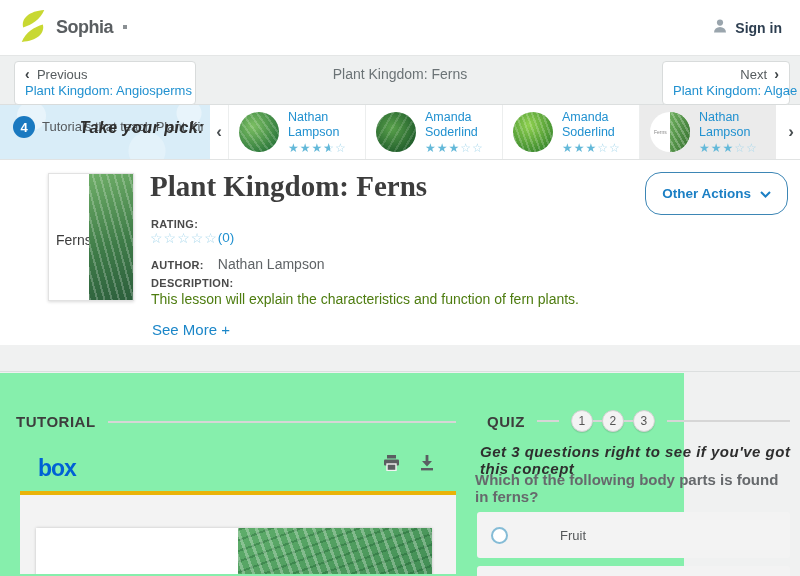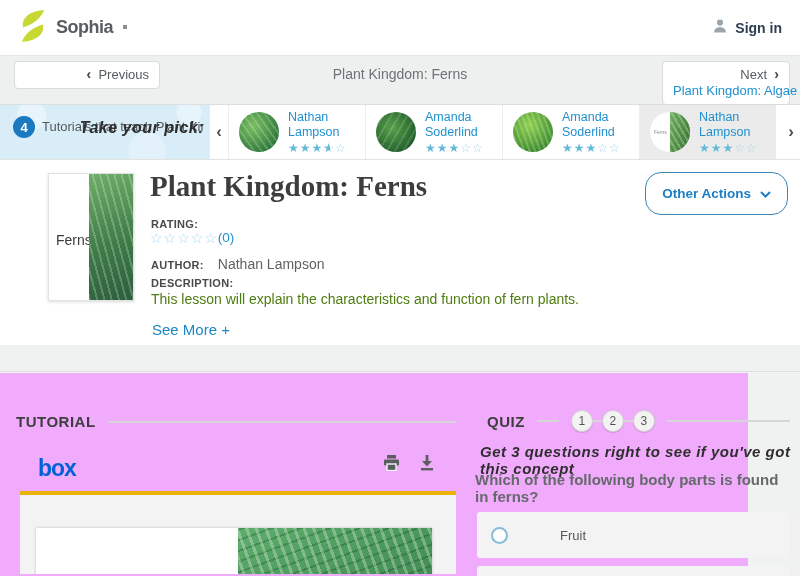--- a/index.html
+++ b/index.html
@@ -18,7 +18,7 @@
   
   .navstrip { left:0; top:56px; width:800px; height:49px; background:#eef0f0; border-bottom:1px solid #dcdfdf; }
   .navtitle { left:0; top:66px; width:800px; text-align:center; color:#6b7376; font-size:14px; }
-  .prevbox { left:14px; top:61px; width:146px; background:#fff; border:1px solid #d8dbdb; border-radius:4px; padding:4px 10px 6px;text-align:right; }
+  .prevbox { left:14px; top:61px; width:182px; background:#fff; border:1px solid #d8dbdb; border-radius:4px; padding:4px 10px 6px; }
   .nextbox { right:10px; top:61px; width:128px; background:#fff; border:1px solid #d8dbdb; border-radius:4px; padding:4px 10px 6px; text-align:right; }
   .navlabel { color:#555b5e; font-size:13px; }
   .navchev { font-weight:bold; color:#3c4245; font-size:14px; }

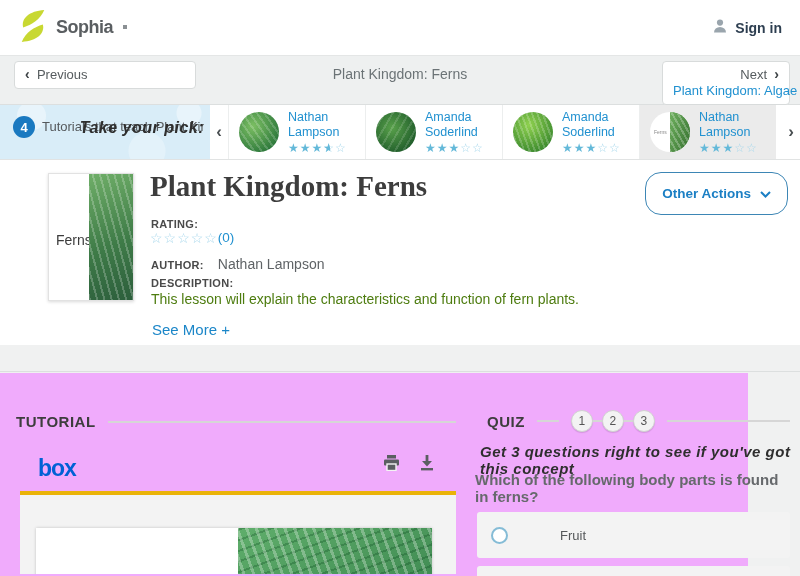--- a/index.html
+++ b/index.html
@@ -142,6 +142,7 @@
 <div class="abs navtitle">Plant Kingdom: Ferns</div>
 <div class="abs prevbox">
   <div class="navlabel"><span class="navchev">‹</span>&nbsp;&nbsp;<span>Previous</span></div>
+  <div class="navlink">Plant Kingdom: Angiosperms</div>
 </div>
 <div class="abs nextbox">
   <div class="navlabel"><span>Next</span>&nbsp;&nbsp;<span class="navchev">›</span></div>

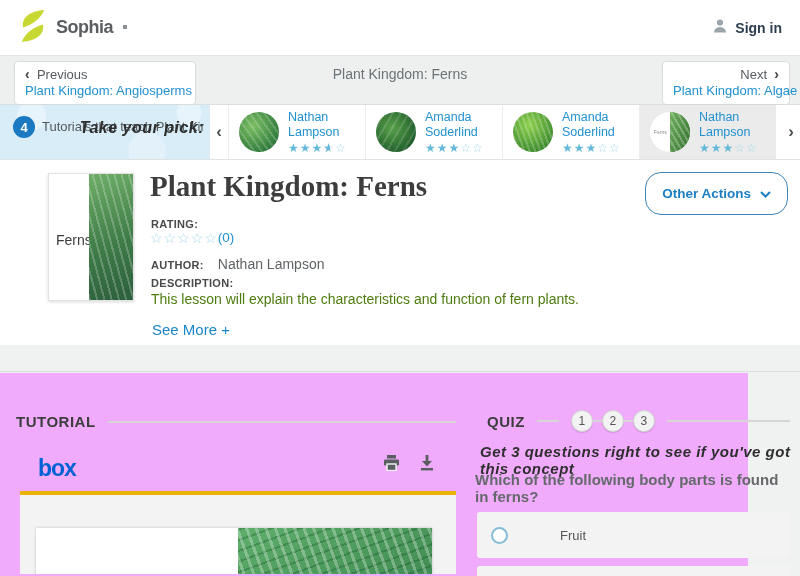--- a/index.html
+++ b/index.html
@@ -82,7 +82,7 @@
   .gap { left:0; top:345px; width:800px; height:27px; background:#f0f1f1; border-bottom:1px solid #dcdfdf; }
 
   
-  .bottom { left:0; top:373px; width:748px; height:203px; background:#f0abfc; }
+  .bottom { left:0; top:373px; width:684px; height:203px; background:#86efac; }
   .sec-head { display:flex; align-items:center; gap:12px; }
   .sec-title { font-size:15px; font-weight:bold; color:#3d3d3d; letter-spacing:0.5px; }
   .sec-line { flex:1; border-top:2px solid #d6d6d6; }

